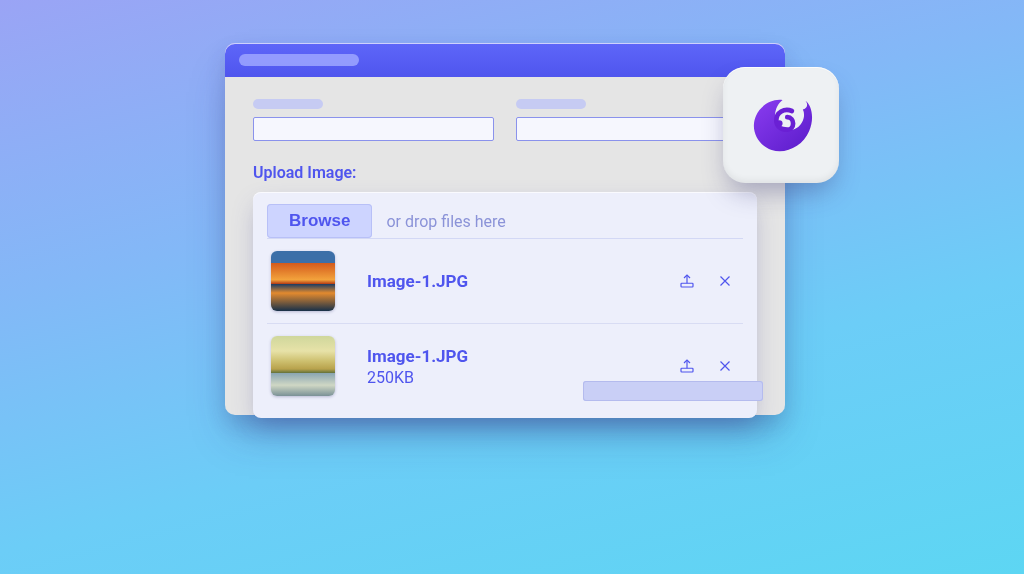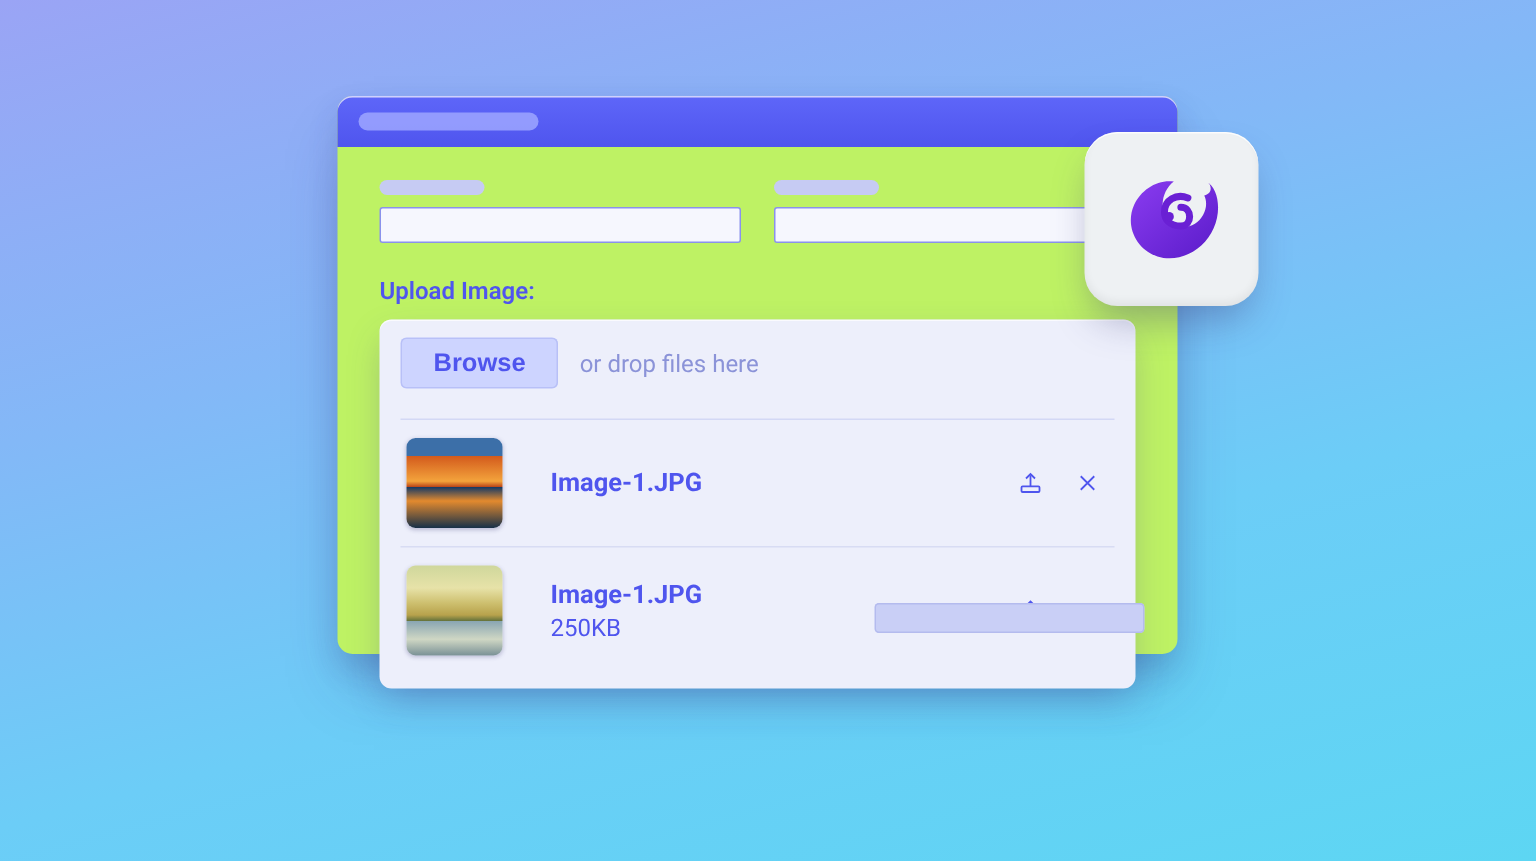--- a/index.html
+++ b/index.html
@@ -15,10 +15,10 @@
   .window {
     position: absolute;
     left: 225px;
-    top: 64px;
+    top: 43px;
     width: 560px;
     height: 372px;
-    background: #bef264;
+    background: #e5e5e5;
     border-radius: 10px;
     box-shadow: 0 25px 40px -10px rgba(50,50,120,0.35),
                 0 10px 20px rgba(50,50,120,0.15);

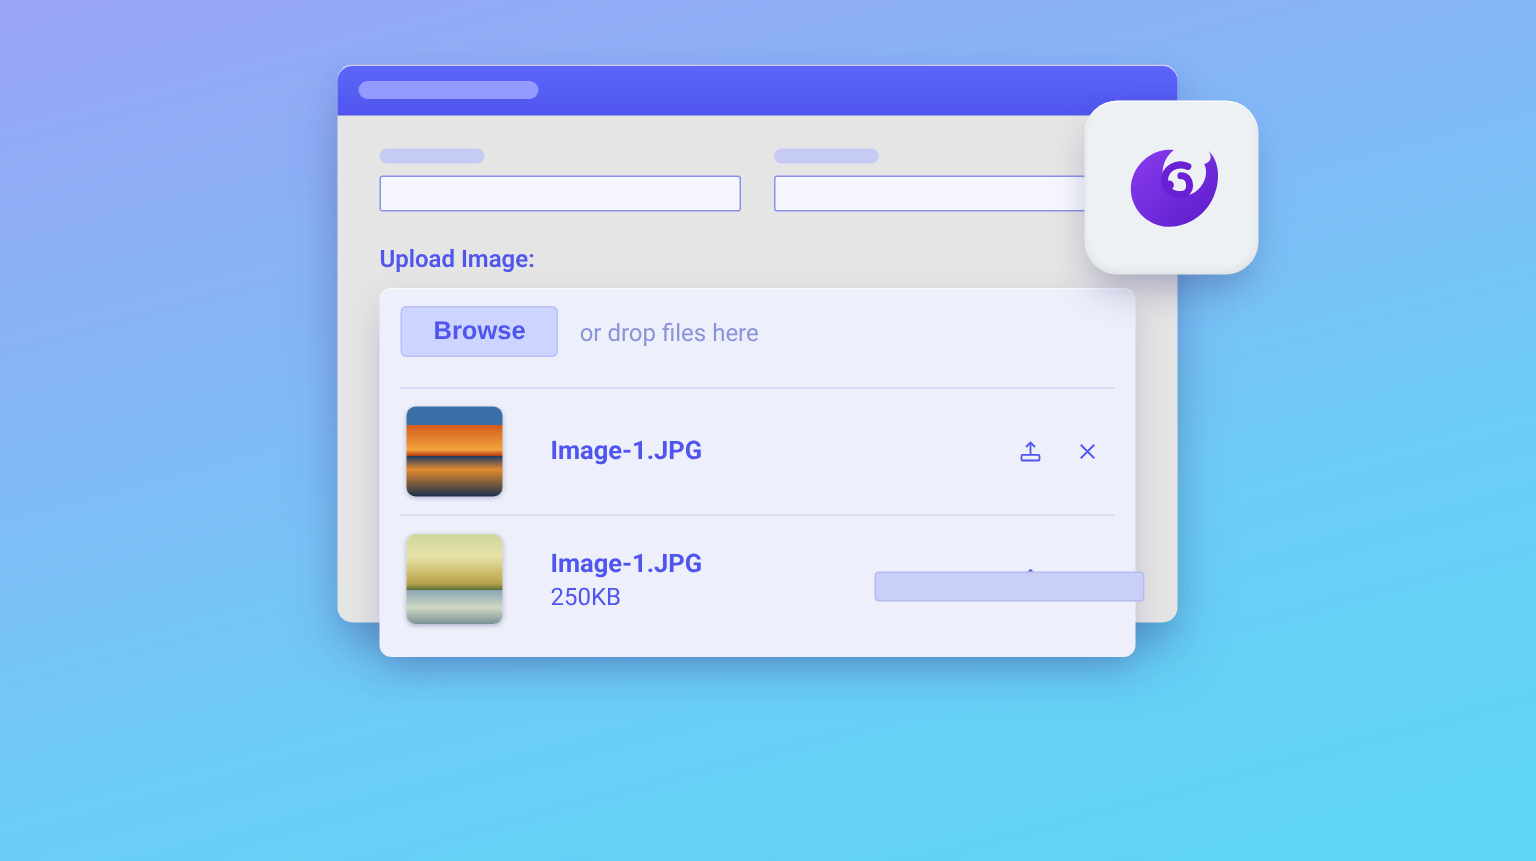--- a/index.html
+++ b/index.html
@@ -92,7 +92,7 @@
     display:flex;
     align-items:center;
     gap:14px;
-    padding-bottom:20px;
+    padding-bottom:0;
     border-bottom:1px solid #d3d8f5;
   }
 

